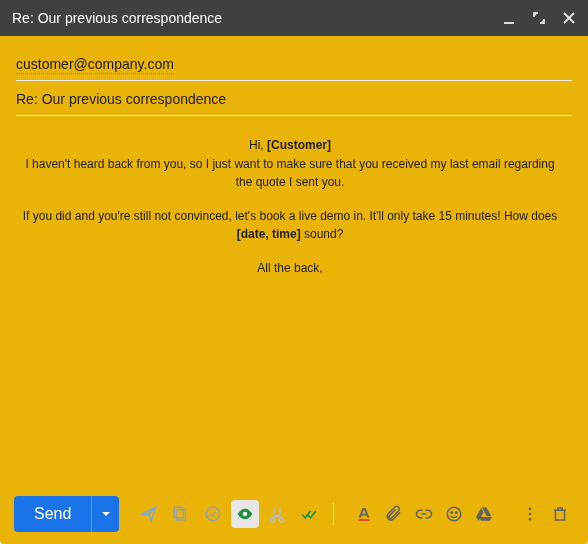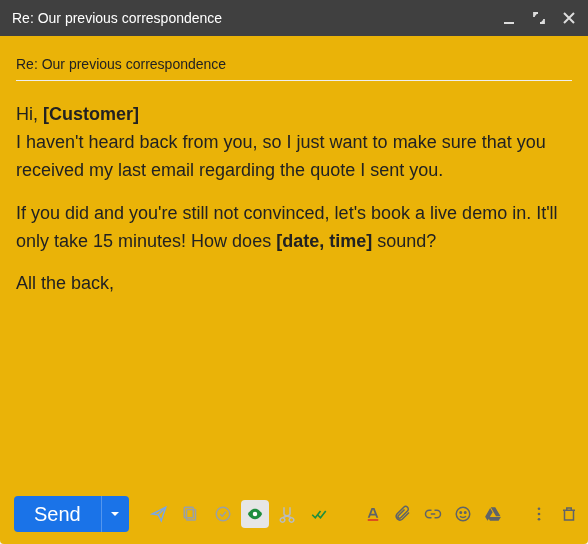--- a/index.html
+++ b/index.html
@@ -71,6 +71,9 @@
   </div>
 
   <div class="fields">
+    <div class="fld-row">
+      <span class="recipient-chip">customer@company.com</span>
+    </div>
     <div class="fld-row">Re: Our previous correspondence</div>
   </div>
 

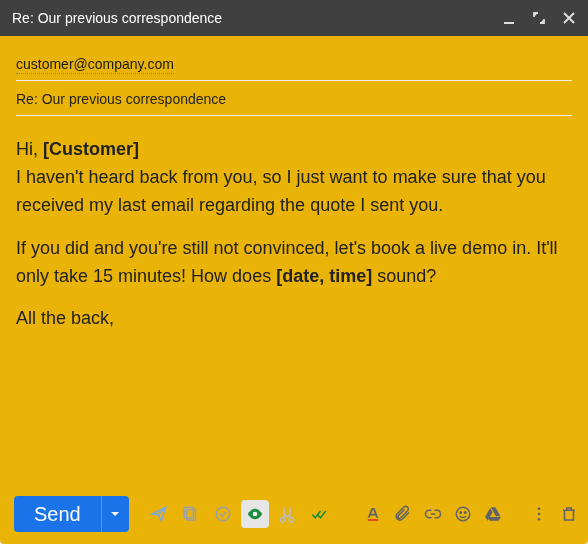--- a/index.html
+++ b/index.html
@@ -17,7 +17,7 @@
   .fld-row { border-bottom: 1px solid #eee; padding: 10px 0 8px 0; font-size: 14px; color: #222; }
   .recipient-chip { color: #1a1a1a; border-bottom: 1px dotted #888; padding-bottom: 1px; }
 
-  .body-area { padding: 20px 24px 0 16px; font-size: 18px; line-height: 1.55; color: #222; }
+  .body-area { padding: 20px 24px 0 16px; font-size: 12px; line-height: 1.55; color: #222; text-align: center; }
   .body-area p { margin-bottom: 15px; }
   .body-area .nomargin { margin-bottom: 0; }
   .body-area b { font-weight: 700; }

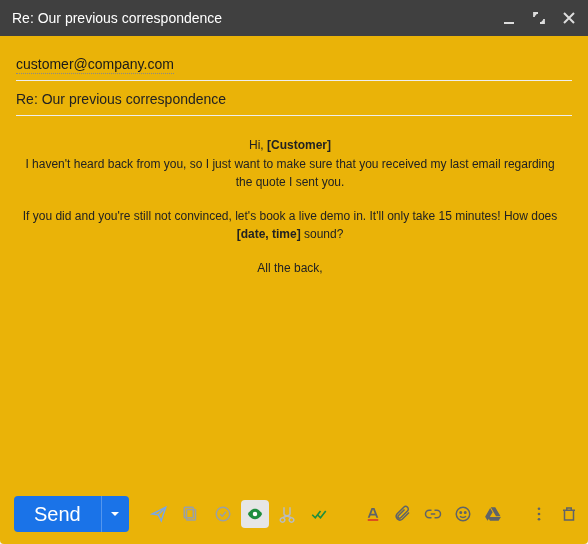--- a/index.html
+++ b/index.html
@@ -25,7 +25,7 @@
   .footer { position: absolute; left: 0; right: 0; bottom: 0; padding: 10px 14px 12px 14px; display: flex; align-items: center; gap: 6px; }
 
   .send-wrap { display: flex; }
-  .send-btn { background: #1a73e8; color: #fff; border: none; font-size: 20px; font-weight: 500; padding: 0 20px; height: 36px; border-radius: 4px 0 0 4px; cursor: pointer; }
+  .send-btn { background: #1a73e8; color: #fff; border: none; font-size: 16px; font-weight: 500; padding: 0 20px; height: 36px; border-radius: 4px 0 0 4px; cursor: pointer; }
   .send-more { background: #1a73e8; color: #fff; border: none; border-left: 1px solid rgba(255,255,255,0.25); width: 28px; height: 36px; border-radius: 0 4px 4px 0; cursor: pointer; display: flex; align-items: center; justify-content: center; }
   .send-more svg { width: 10px; height: 10px; fill: #fff; }
 

